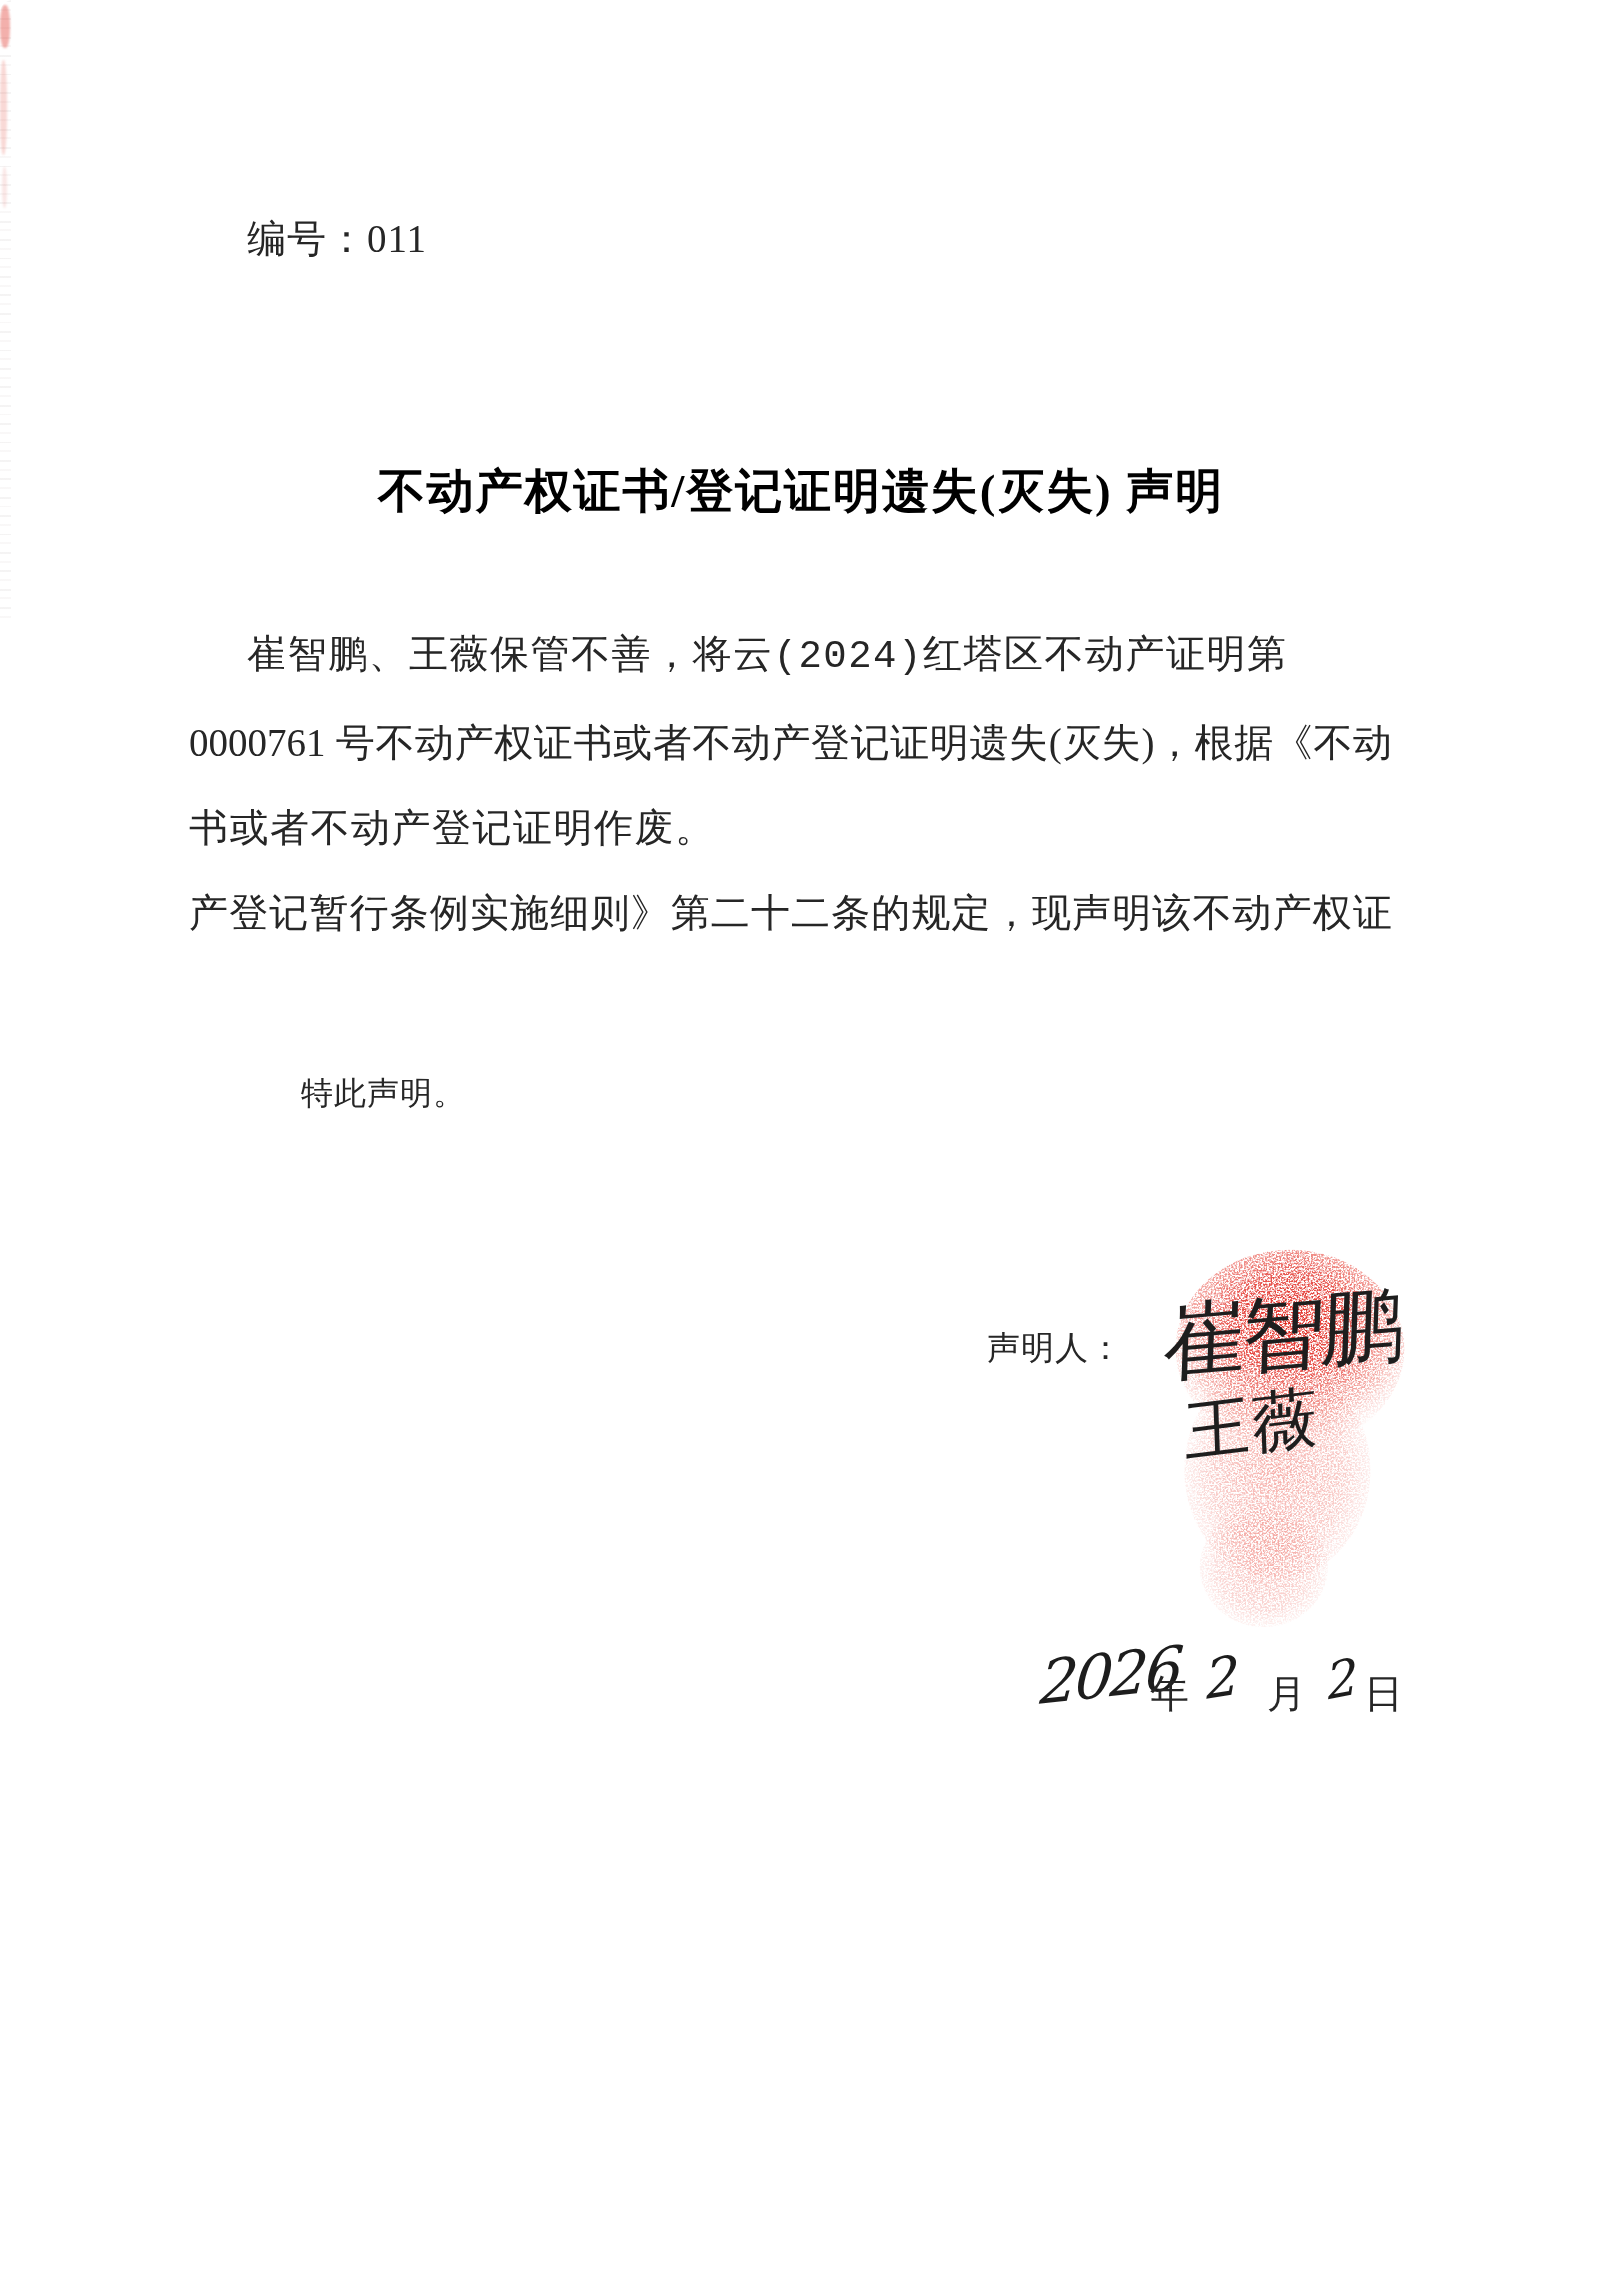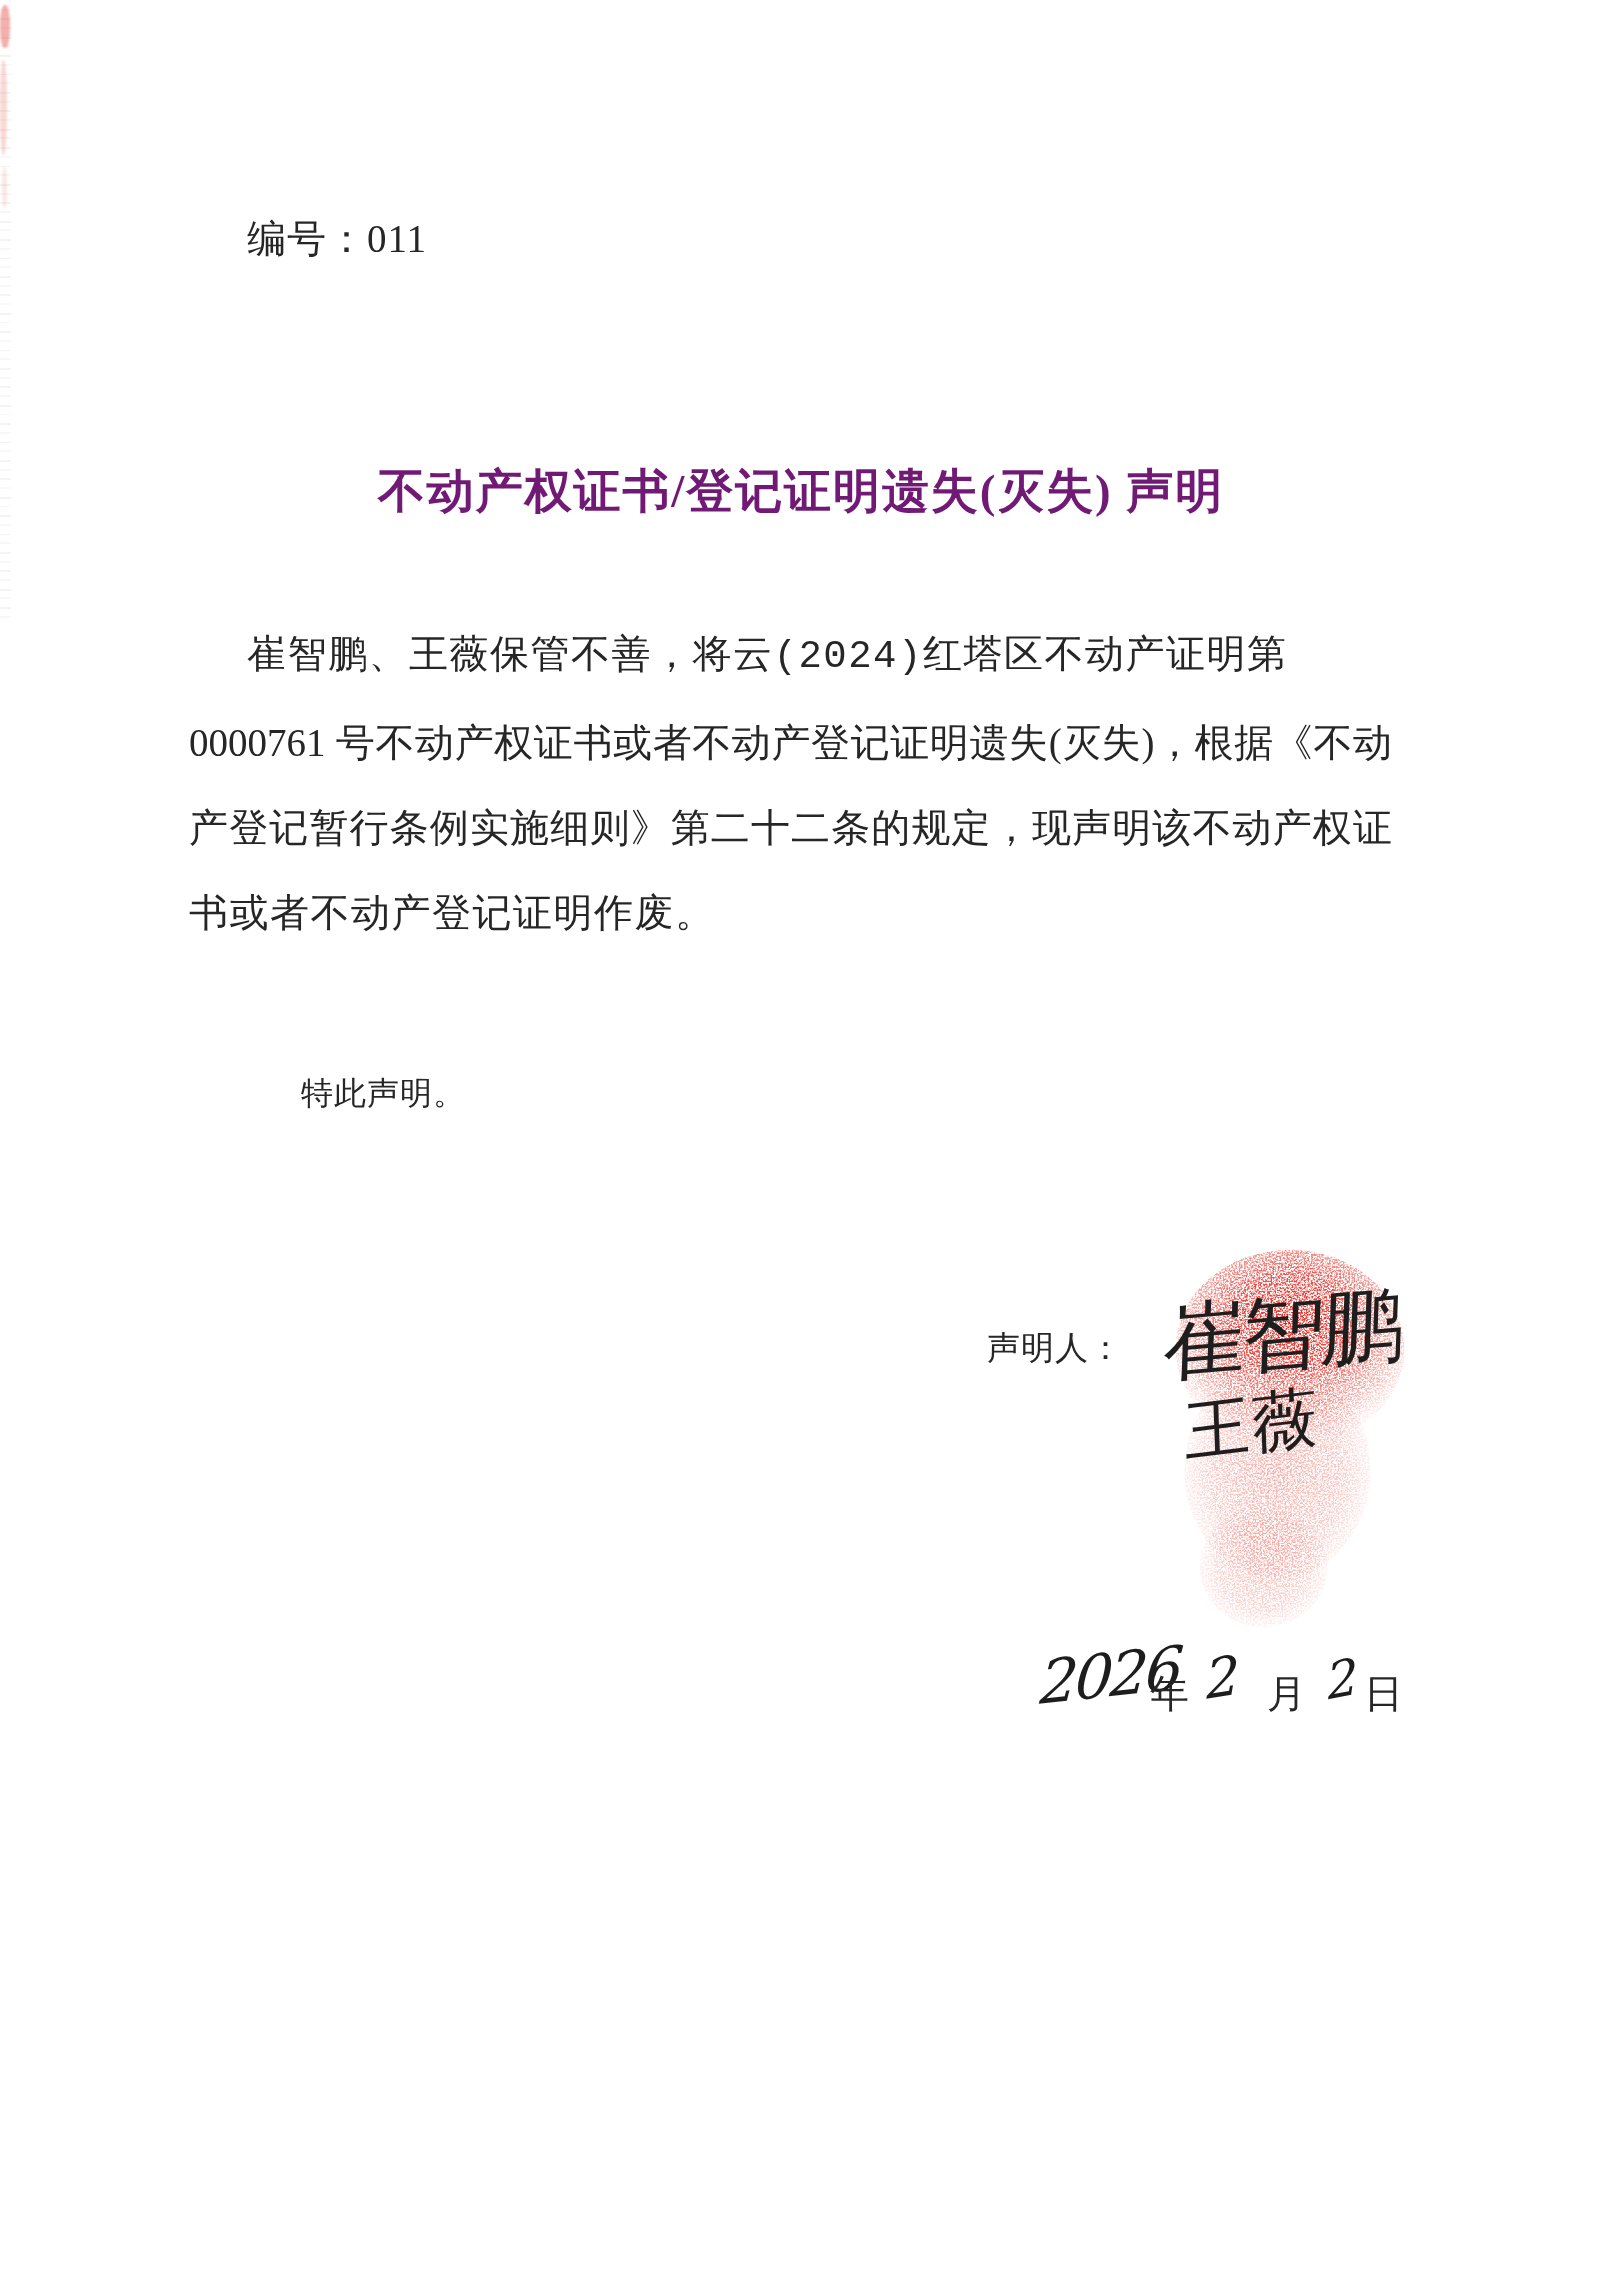--- a/index.html
+++ b/index.html
@@ -29,7 +29,7 @@
   .serial{position:absolute;left:247px;top:212px;font-size:39px;letter-spacing:1px;white-space:nowrap;}
   .title{
     position:absolute;left:0;top:460px;width:1602px;
-    text-align:center;font-size:47px;font-weight:bold;color:#701a75;
+    text-align:center;font-size:47px;font-weight:bold;color:#000000;
     letter-spacing:1.9px;white-space:nowrap;
   }
   .paragraph{position:absolute;left:189px;top:615px;width:1203px;font-size:39px;line-height:85px;}

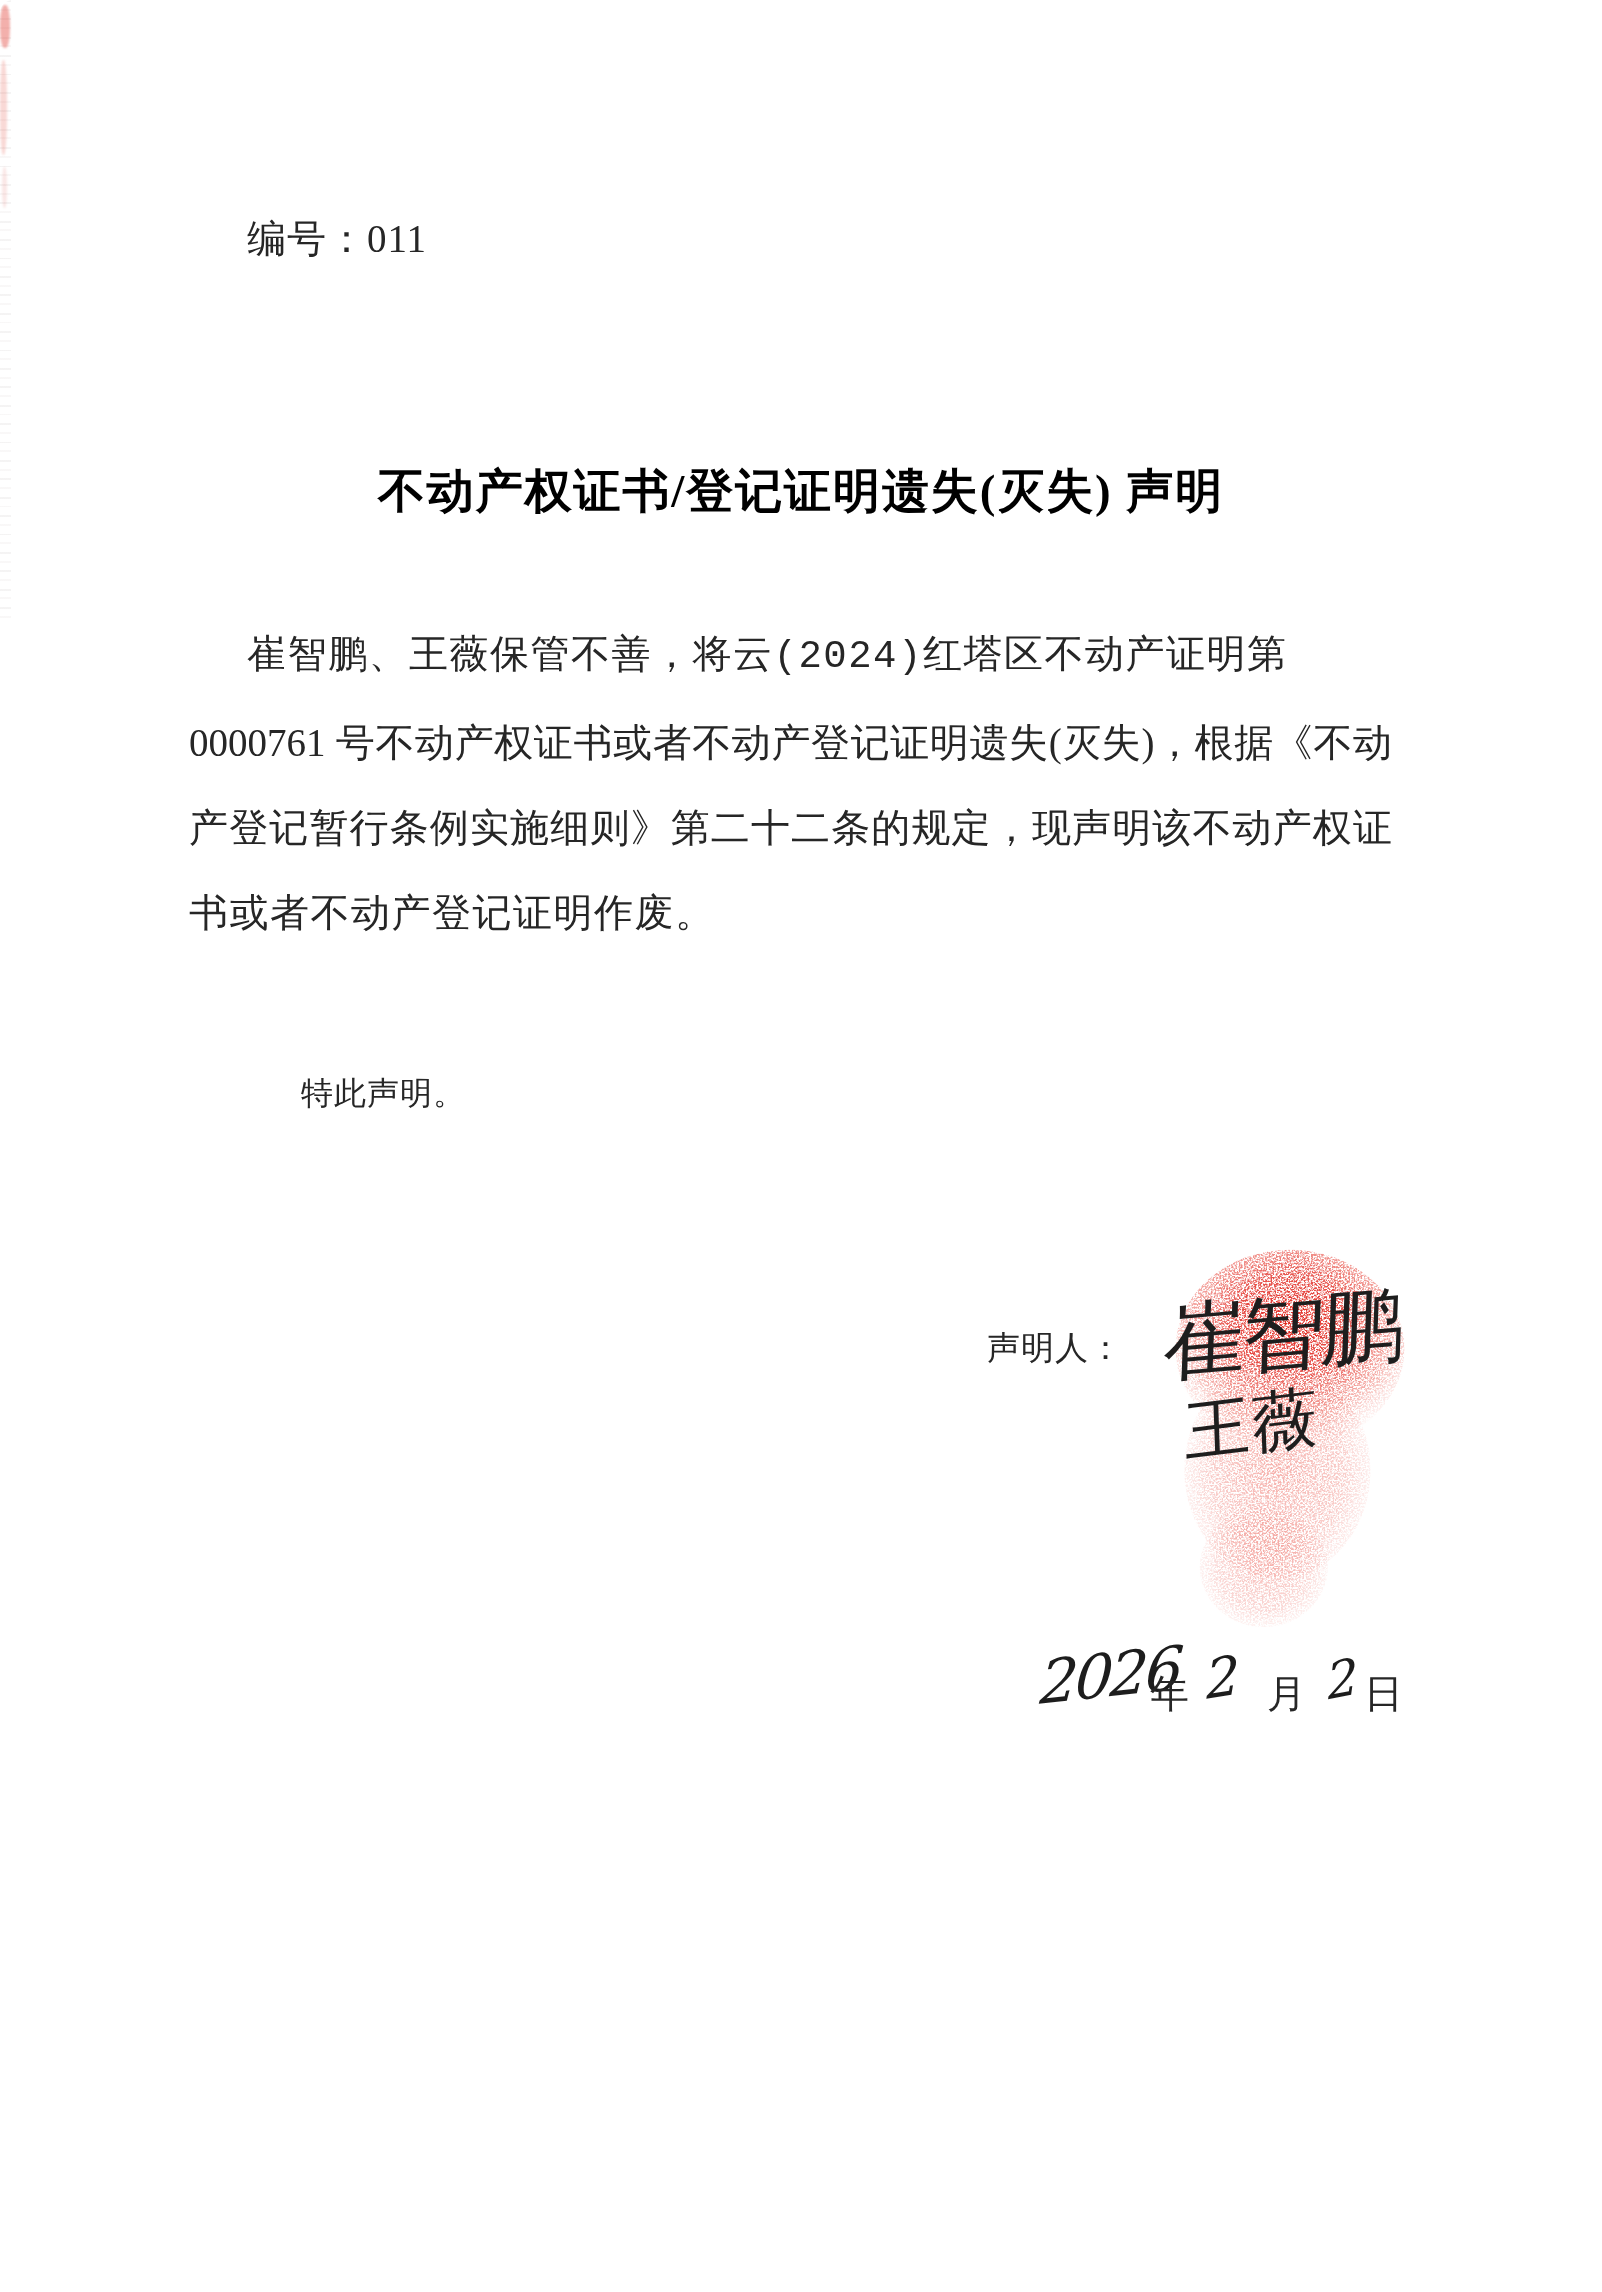--- a/index.html
+++ b/index.html
@@ -77,8 +77,8 @@
   <div class="paragraph">
     <div class="para-line indent">崔智鹏、王薇保管不善，将云(2024)红塔区不动产证明第</div>
     <div class="para-line justify">0000761 号不动产权证书或者不动产登记证明遗失(灭失)，根据《不动</div>
+    <div class="para-line">书或者不动产登记证明作废。</div>
     <div class="para-line justify">产登记暂行条例实施细则》第二十二条的规定，现声明该不动产权证</div>
-    <div class="para-line">书或者不动产登记证明作废。</div>
   </div>
 
   <div class="closing">特此声明。</div>

